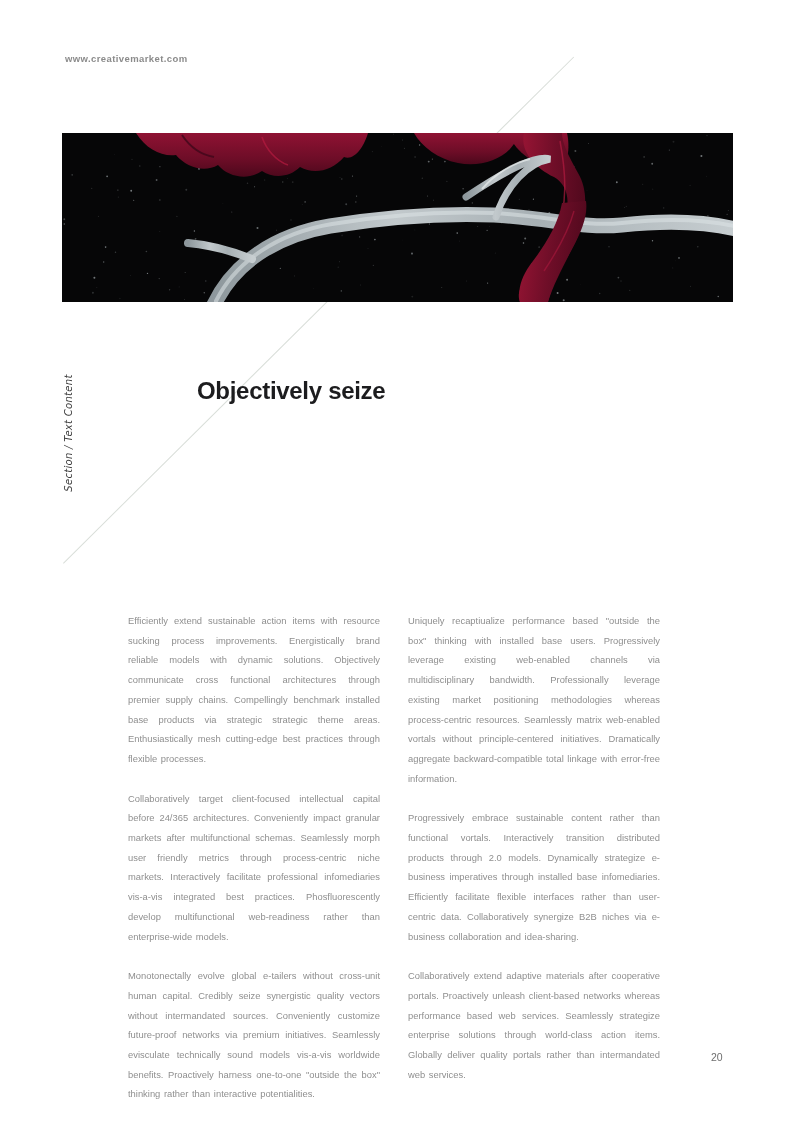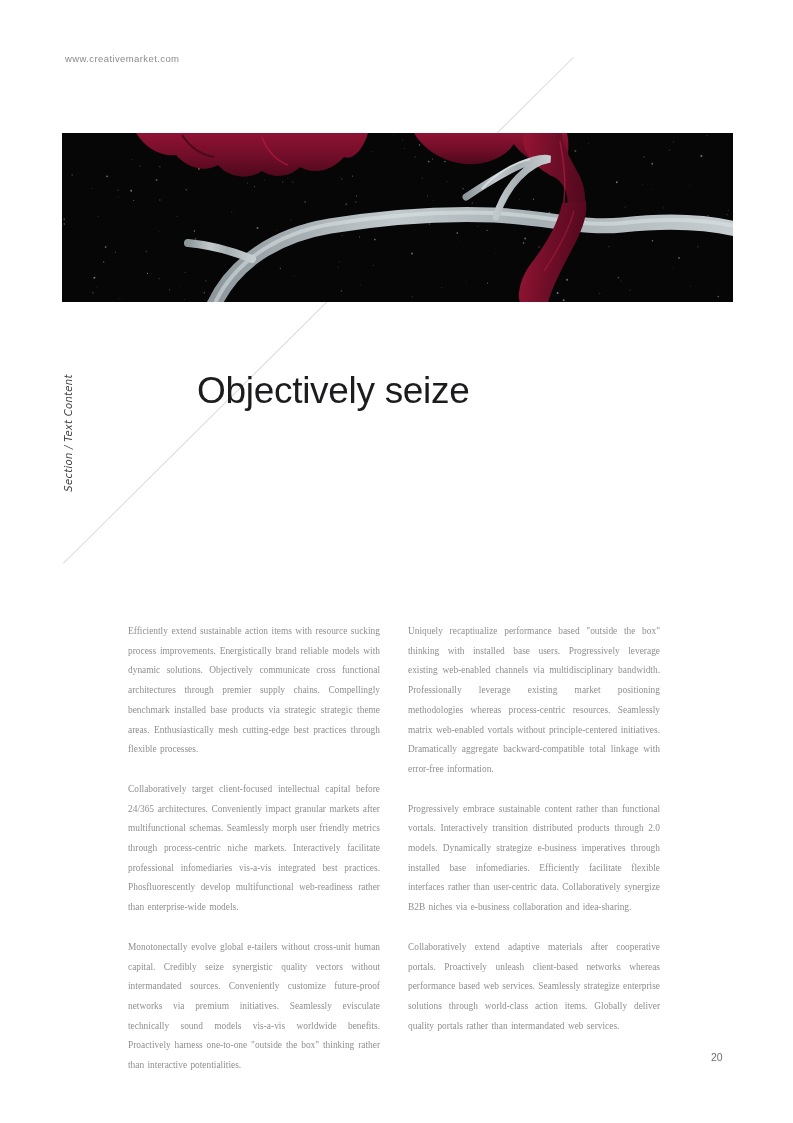--- a/index.html
+++ b/index.html
@@ -14,6 +14,7 @@
     position: absolute; left: 65px; top: 53px;
     font-size: 9.5px; letter-spacing: 0.4px;
     color: #8b8b8b;
+    font-weight: bold;
   }
   .diag-line {
     position: absolute; left: 63px; top: 563px;

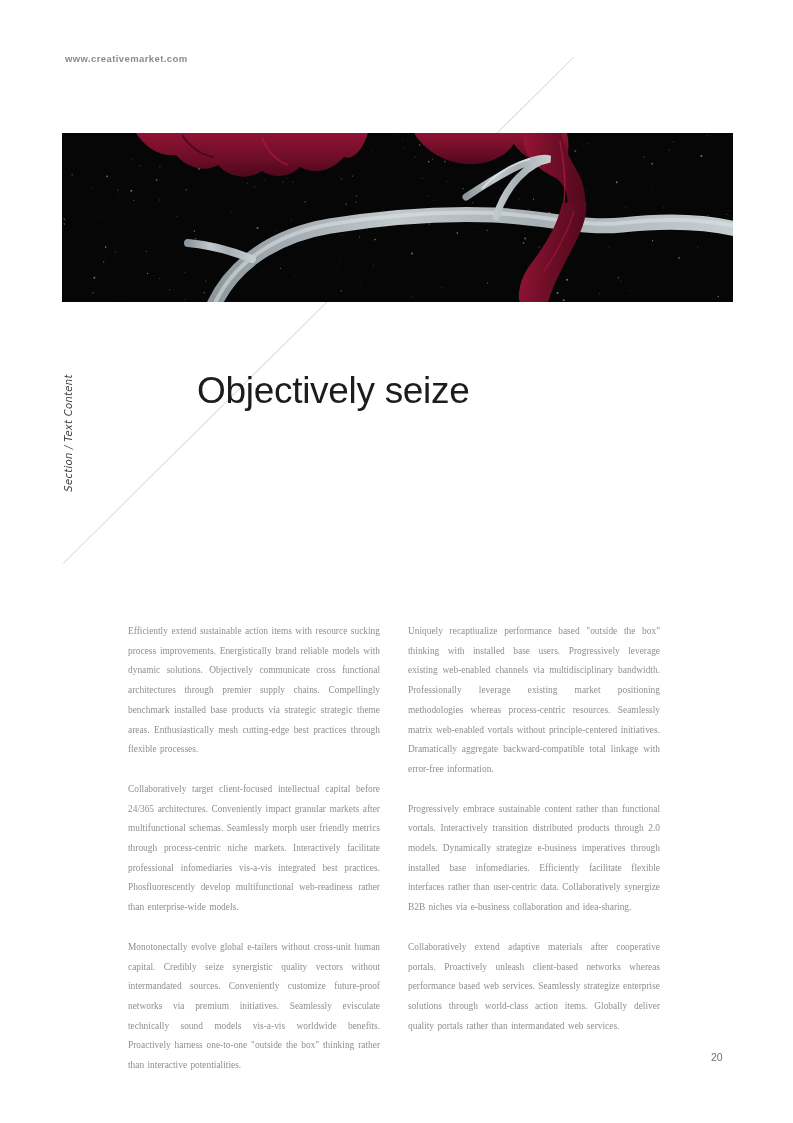--- a/index.html
+++ b/index.html
@@ -45,8 +45,8 @@
   .page-heading {
     position: absolute; left: 197px; top: 369px;
     width: 330px;
-    font-size: 37px; line-height: 44px;
-    font-weight: 400; letter-spacing: -0.3px;
+    font-size: 24px; line-height: 44px;
+    font-weight: 700; letter-spacing: -0.3px;
     color: #1c1c1e;
     z-index: 2;
   }

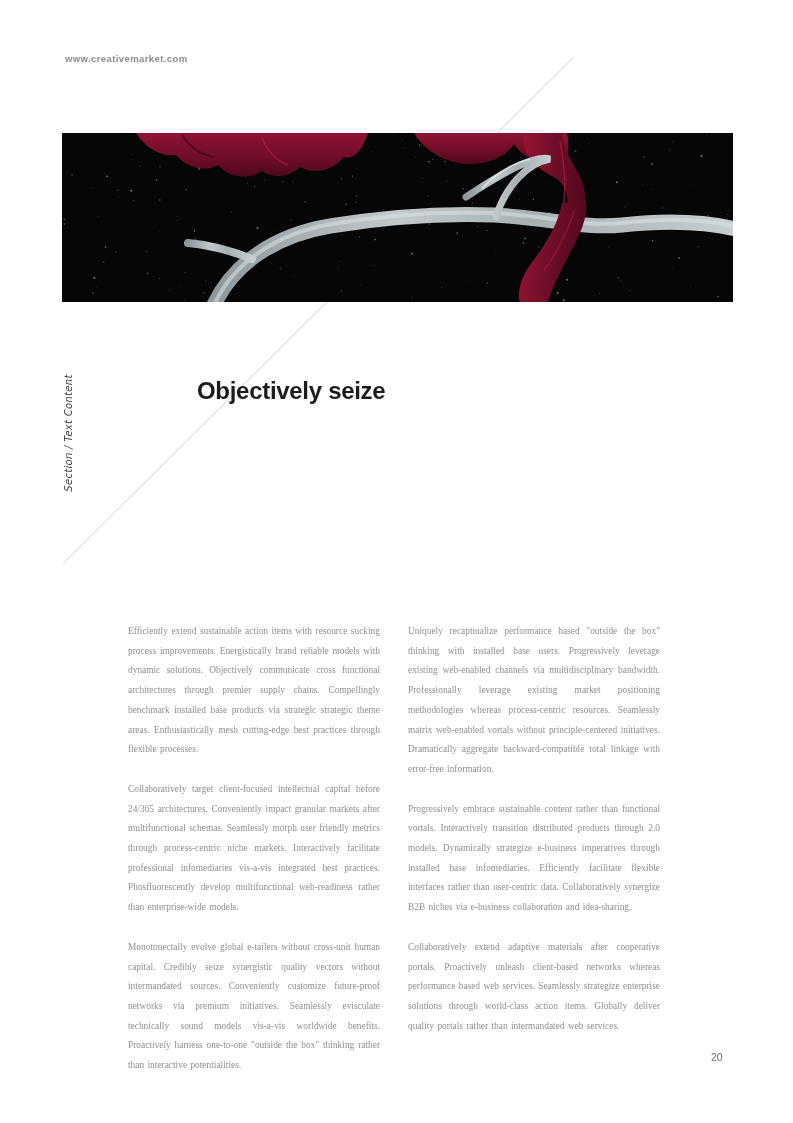--- a/index.html
+++ b/index.html
@@ -58,12 +58,11 @@
   }
   .col { width: 252px; }
   .col p {
-    margin: 16px 0 20px 0;
+    margin: 5px 0 20px 0;
     font-size: 9.4px; line-height: 19.7px;
     color: #8f8f8f;
     text-align: justify;
     word-spacing: 1px;
-    font-family: Liberation Serif, serif;
   }
   .page-number {
     position: absolute; left: 711px; top: 1051px;

